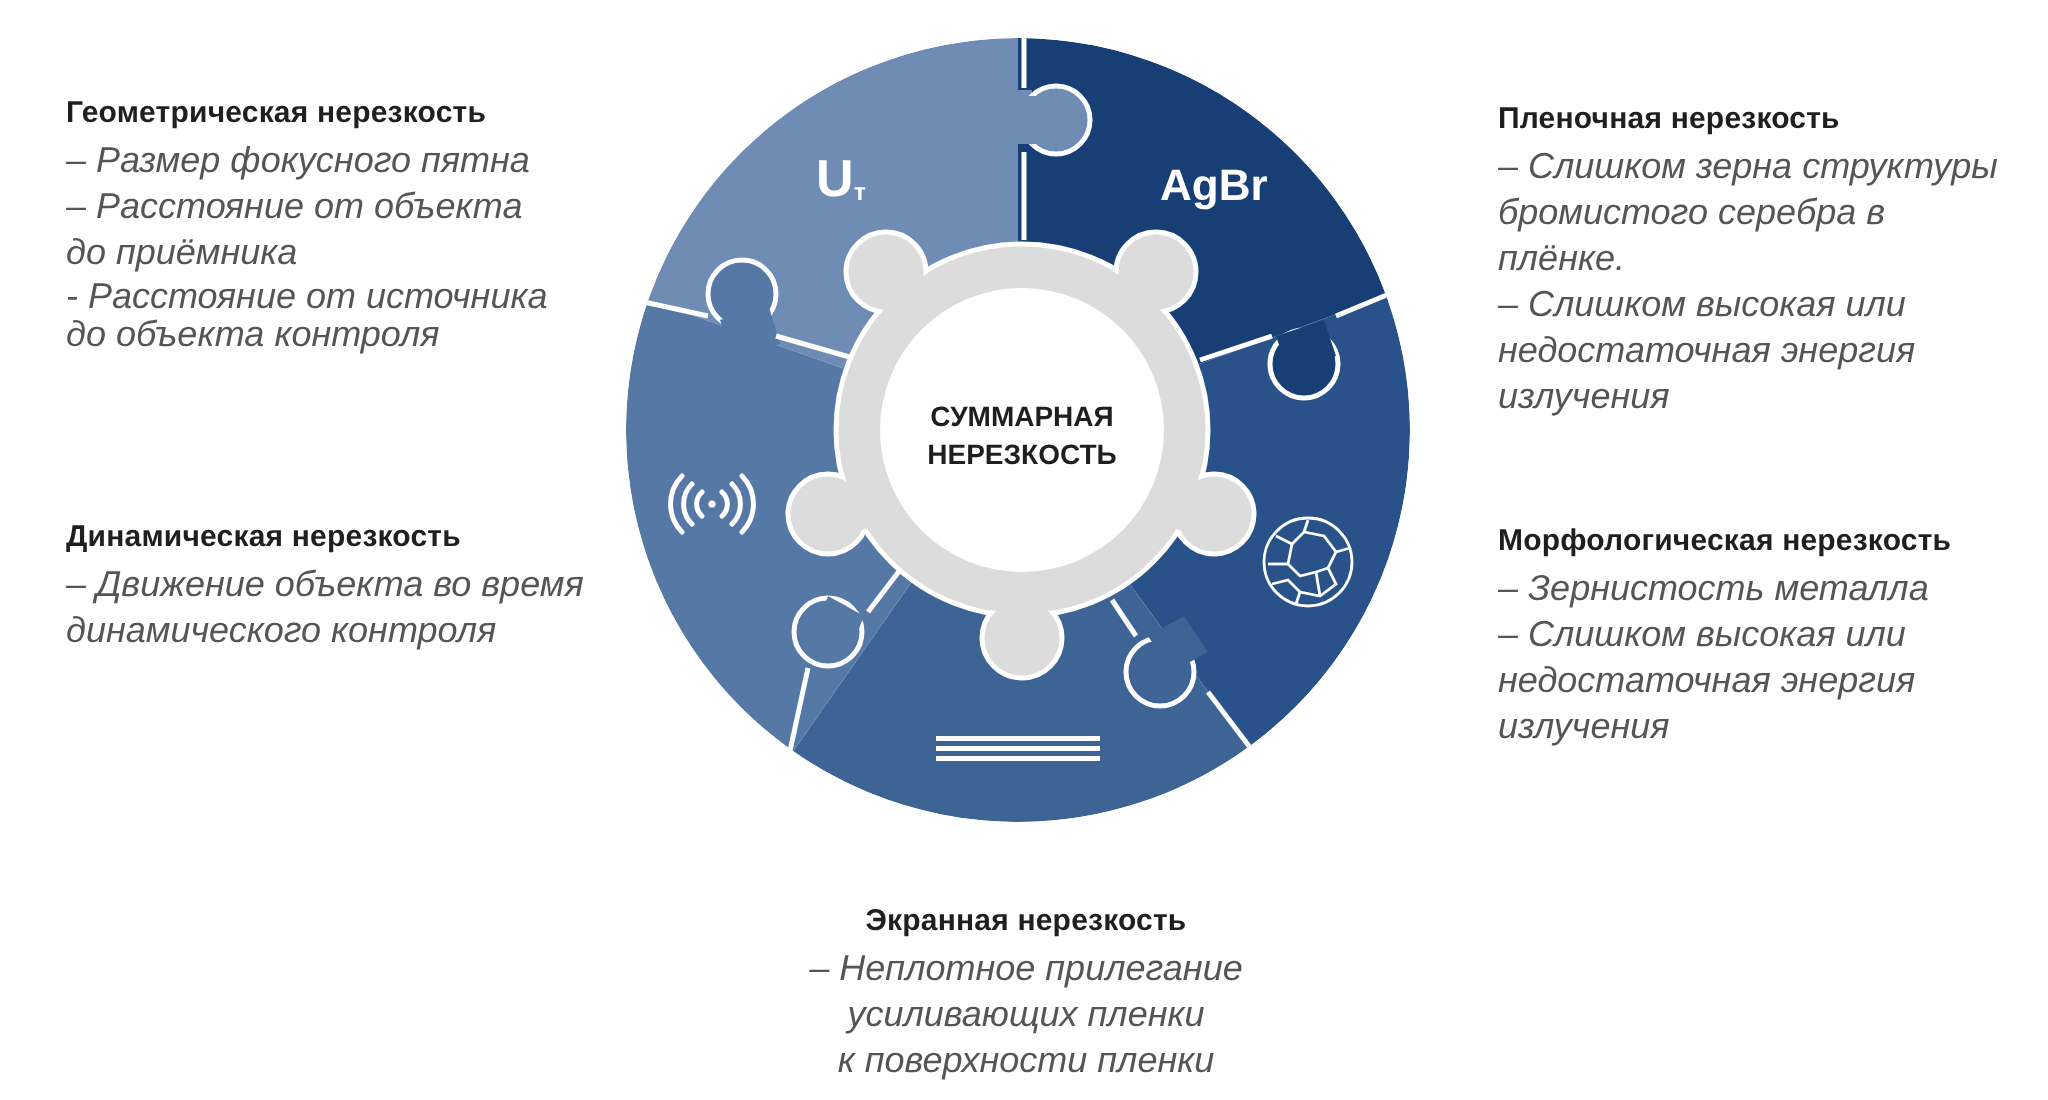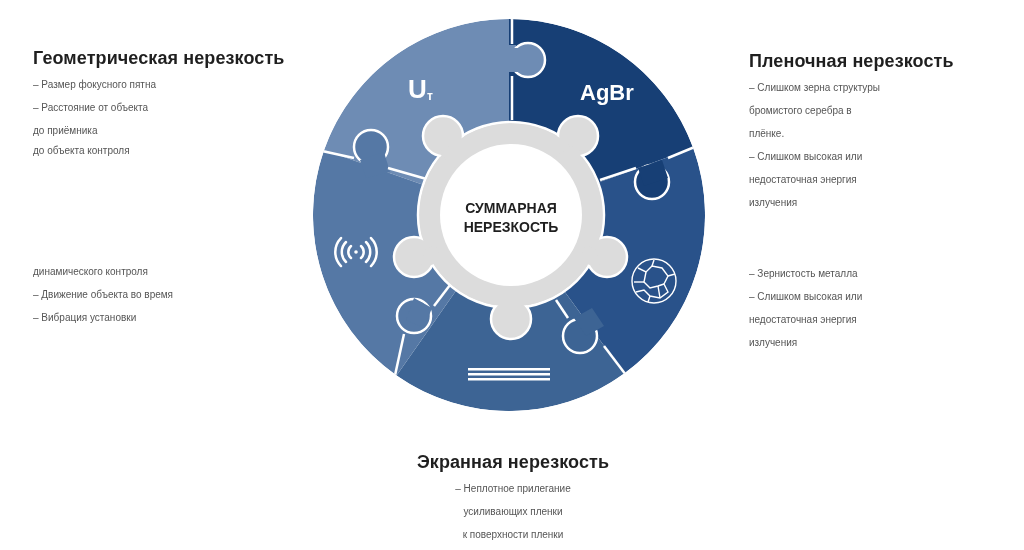--- a/index.html
+++ b/index.html
@@ -11,7 +11,7 @@
   }
   .block { position: absolute; }
   .block h3 {
-    margin: 0 0 4px 0; font-size: 18px; font-weight: bold; color: #1f1f1f;
+    margin: 0 0 4px 0; font-size: 15px; font-weight: bold; color: #1f1f1f;
     letter-spacing: 0.1px;
   }
   .block .line {

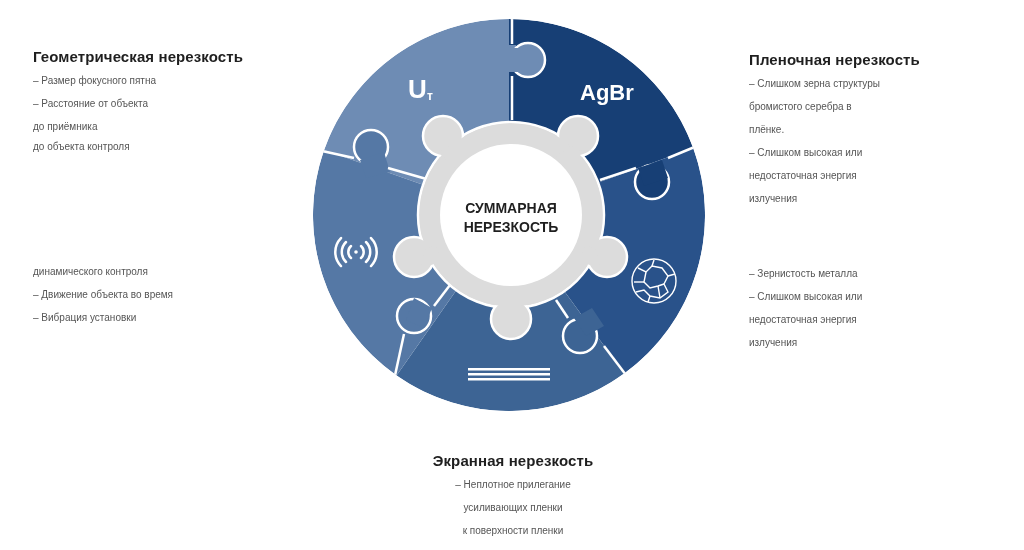--- a/index.html
+++ b/index.html
@@ -15,7 +15,7 @@
     letter-spacing: 0.1px;
   }
   .block .line {
-    font-size: 10px; line-height: 23px; color: #555555; white-space: nowrap;
+    font-size: 18px; line-height: 23px; color: #555555; white-space: nowrap; font-style: italic;
   }
   .block.tight .line { line-height: 20px; }
   #geom { left: 33px; top: 48px; }

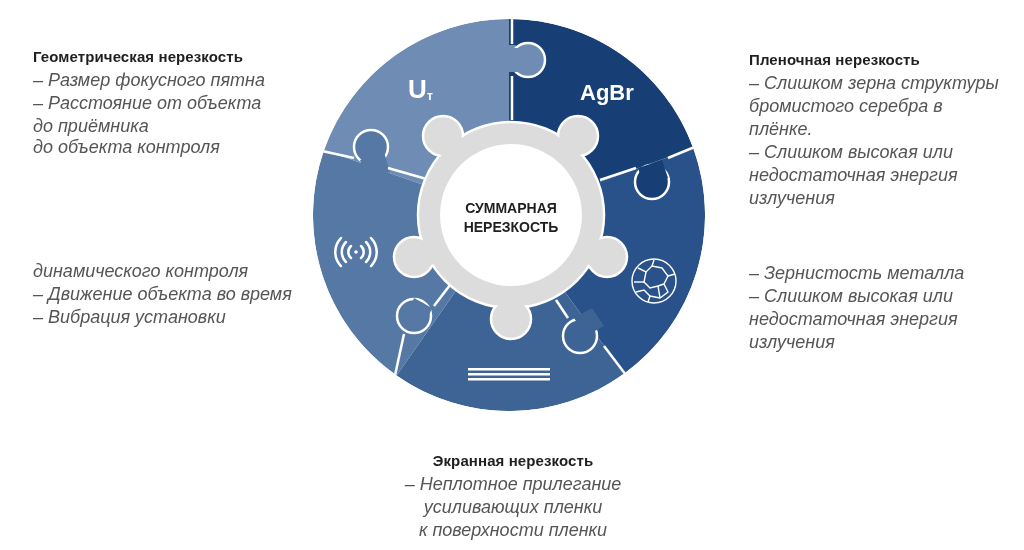--- a/index.html
+++ b/index.html
@@ -152,6 +152,7 @@
   <div class="line" style="line-height:23px">– Размер фокусного пятна</div>
   <div class="line" style="line-height:23px">– Расстояние от объекта</div>
   <div class="line" style="line-height:23px">до приёмника</div>
+  <div class="line" style="line-height:20px">- Расстояние от источника</div>
   <div class="line" style="line-height:18px">до объекта контроля</div>
 </div>
 

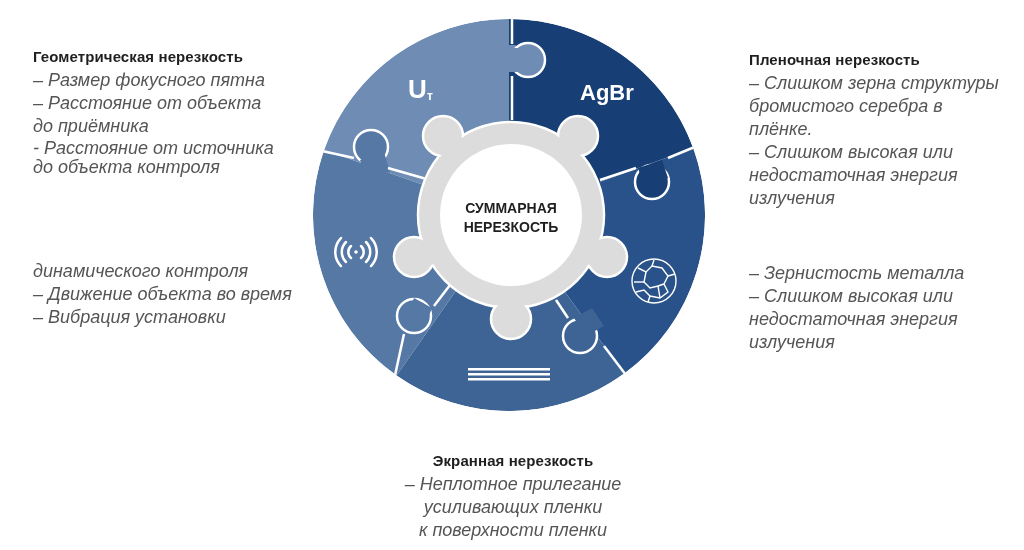--- a/index.html
+++ b/index.html
@@ -157,6 +157,7 @@
 </div>
 
 <div class="block" id="dyn">
+  <h3>Динамическая нерезкость</h3>
   <div class="line">динамического контроля</div>
   <div class="line">– Движение объекта во время</div>
   <div class="line">– Вибрация установки</div>

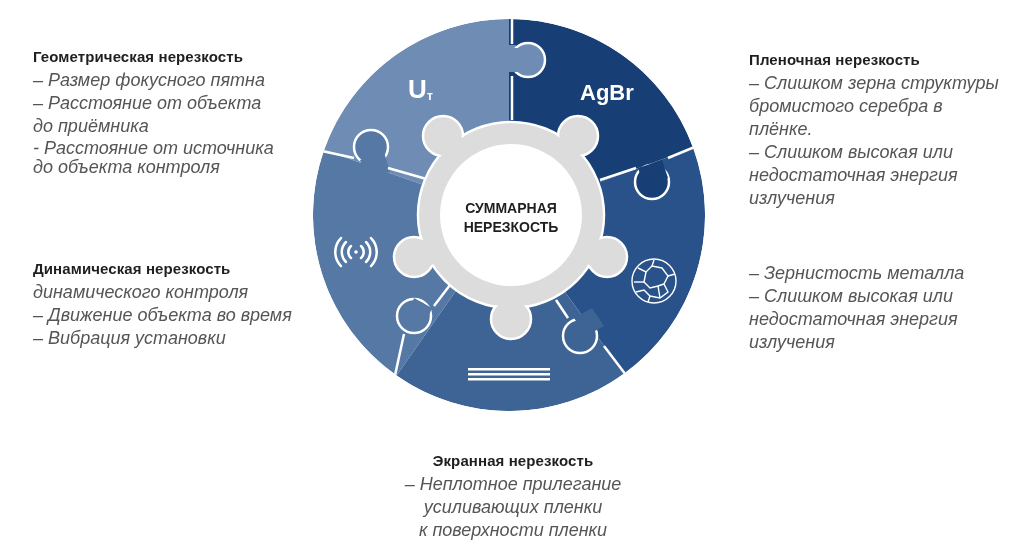--- a/index.html
+++ b/index.html
@@ -174,6 +174,7 @@
 </div>
 
 <div class="block" id="morph">
+  <h3>Морфологическая нерезкость</h3>
   <div class="line">– Зернистость металла</div>
   <div class="line">– Слишком высокая или</div>
   <div class="line">недостаточная энергия</div>

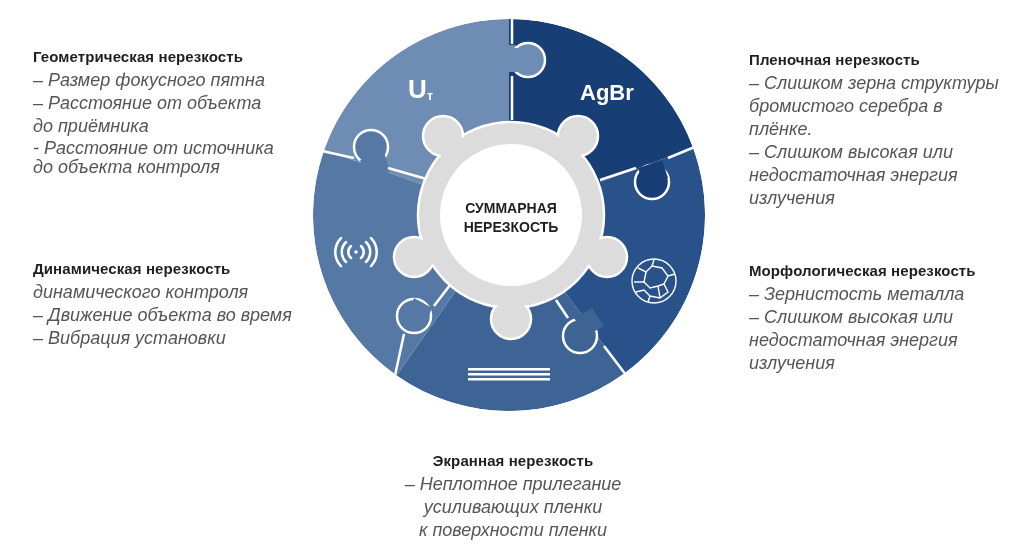--- a/index.html
+++ b/index.html
@@ -158,8 +158,8 @@
 
 <div class="block" id="dyn">
   <h3>Динамическая нерезкость</h3>
+  <div class="line">– Движение объекта во время</div>
   <div class="line">динамического контроля</div>
-  <div class="line">– Движение объекта во время</div>
   <div class="line">– Вибрация установки</div>
 </div>
 

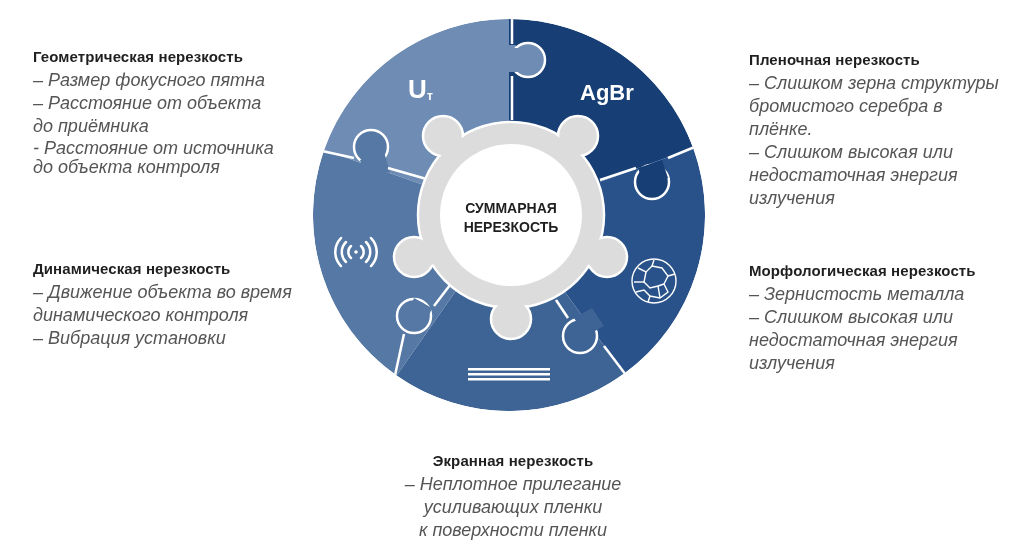--- a/index.html
+++ b/index.html
@@ -160,7 +160,6 @@
   <h3>Динамическая нерезкость</h3>
   <div class="line">– Движение объекта во время</div>
   <div class="line">динамического контроля</div>
-  <div class="line">– Вибрация установки</div>
 </div>
 
 <div class="block" id="film">

